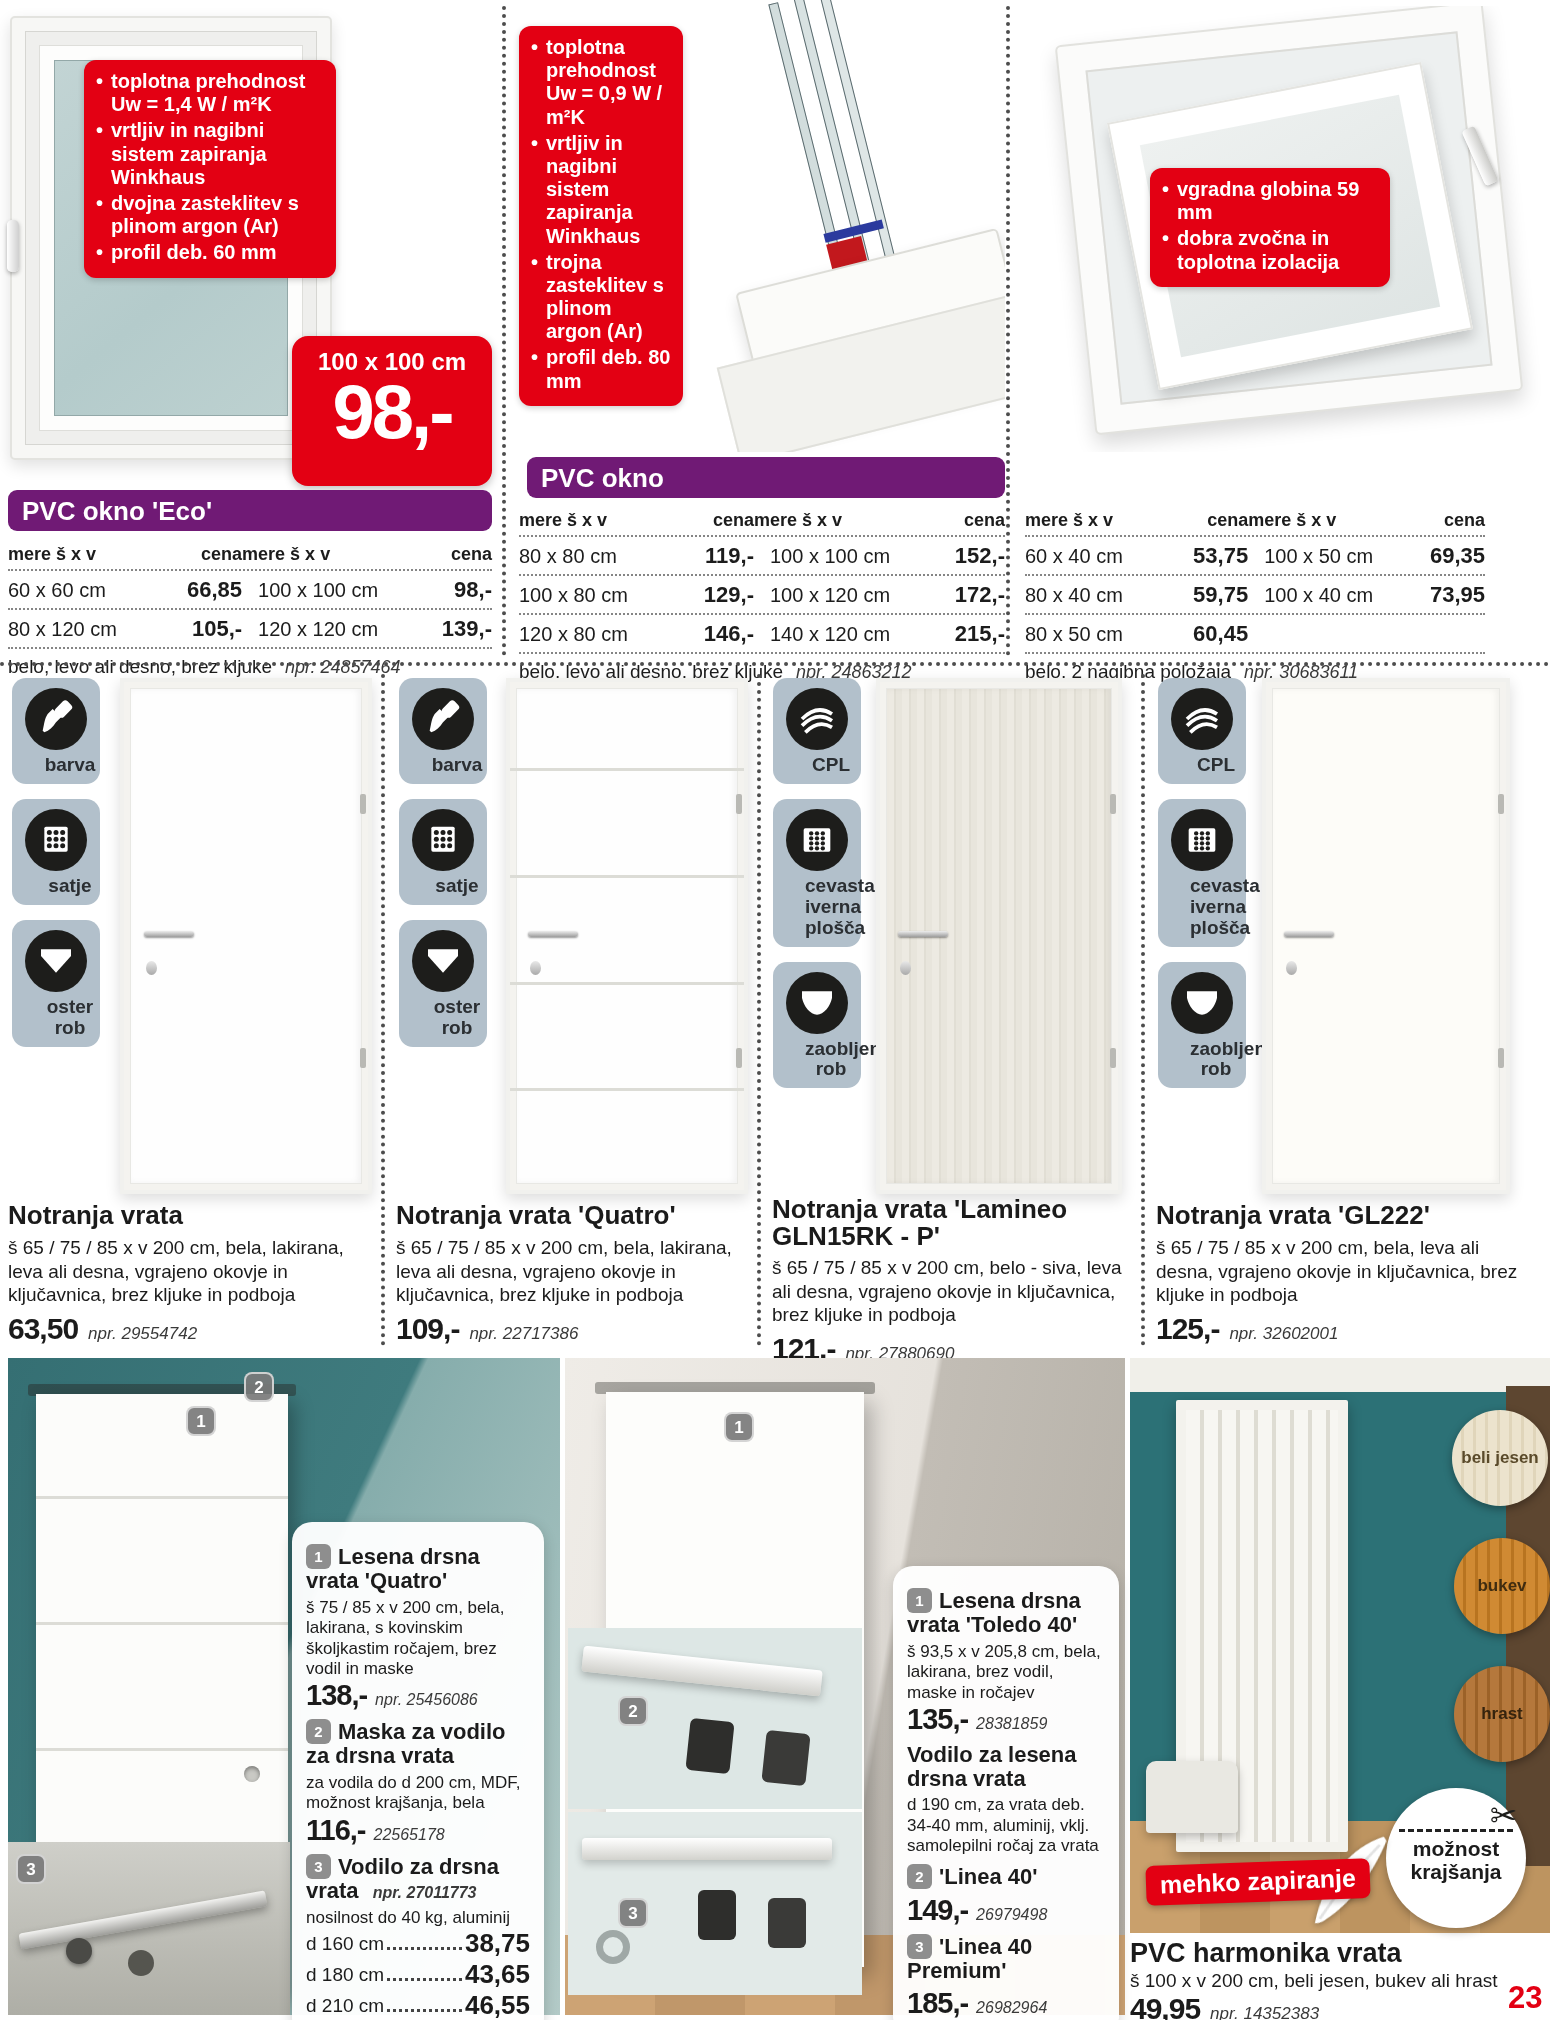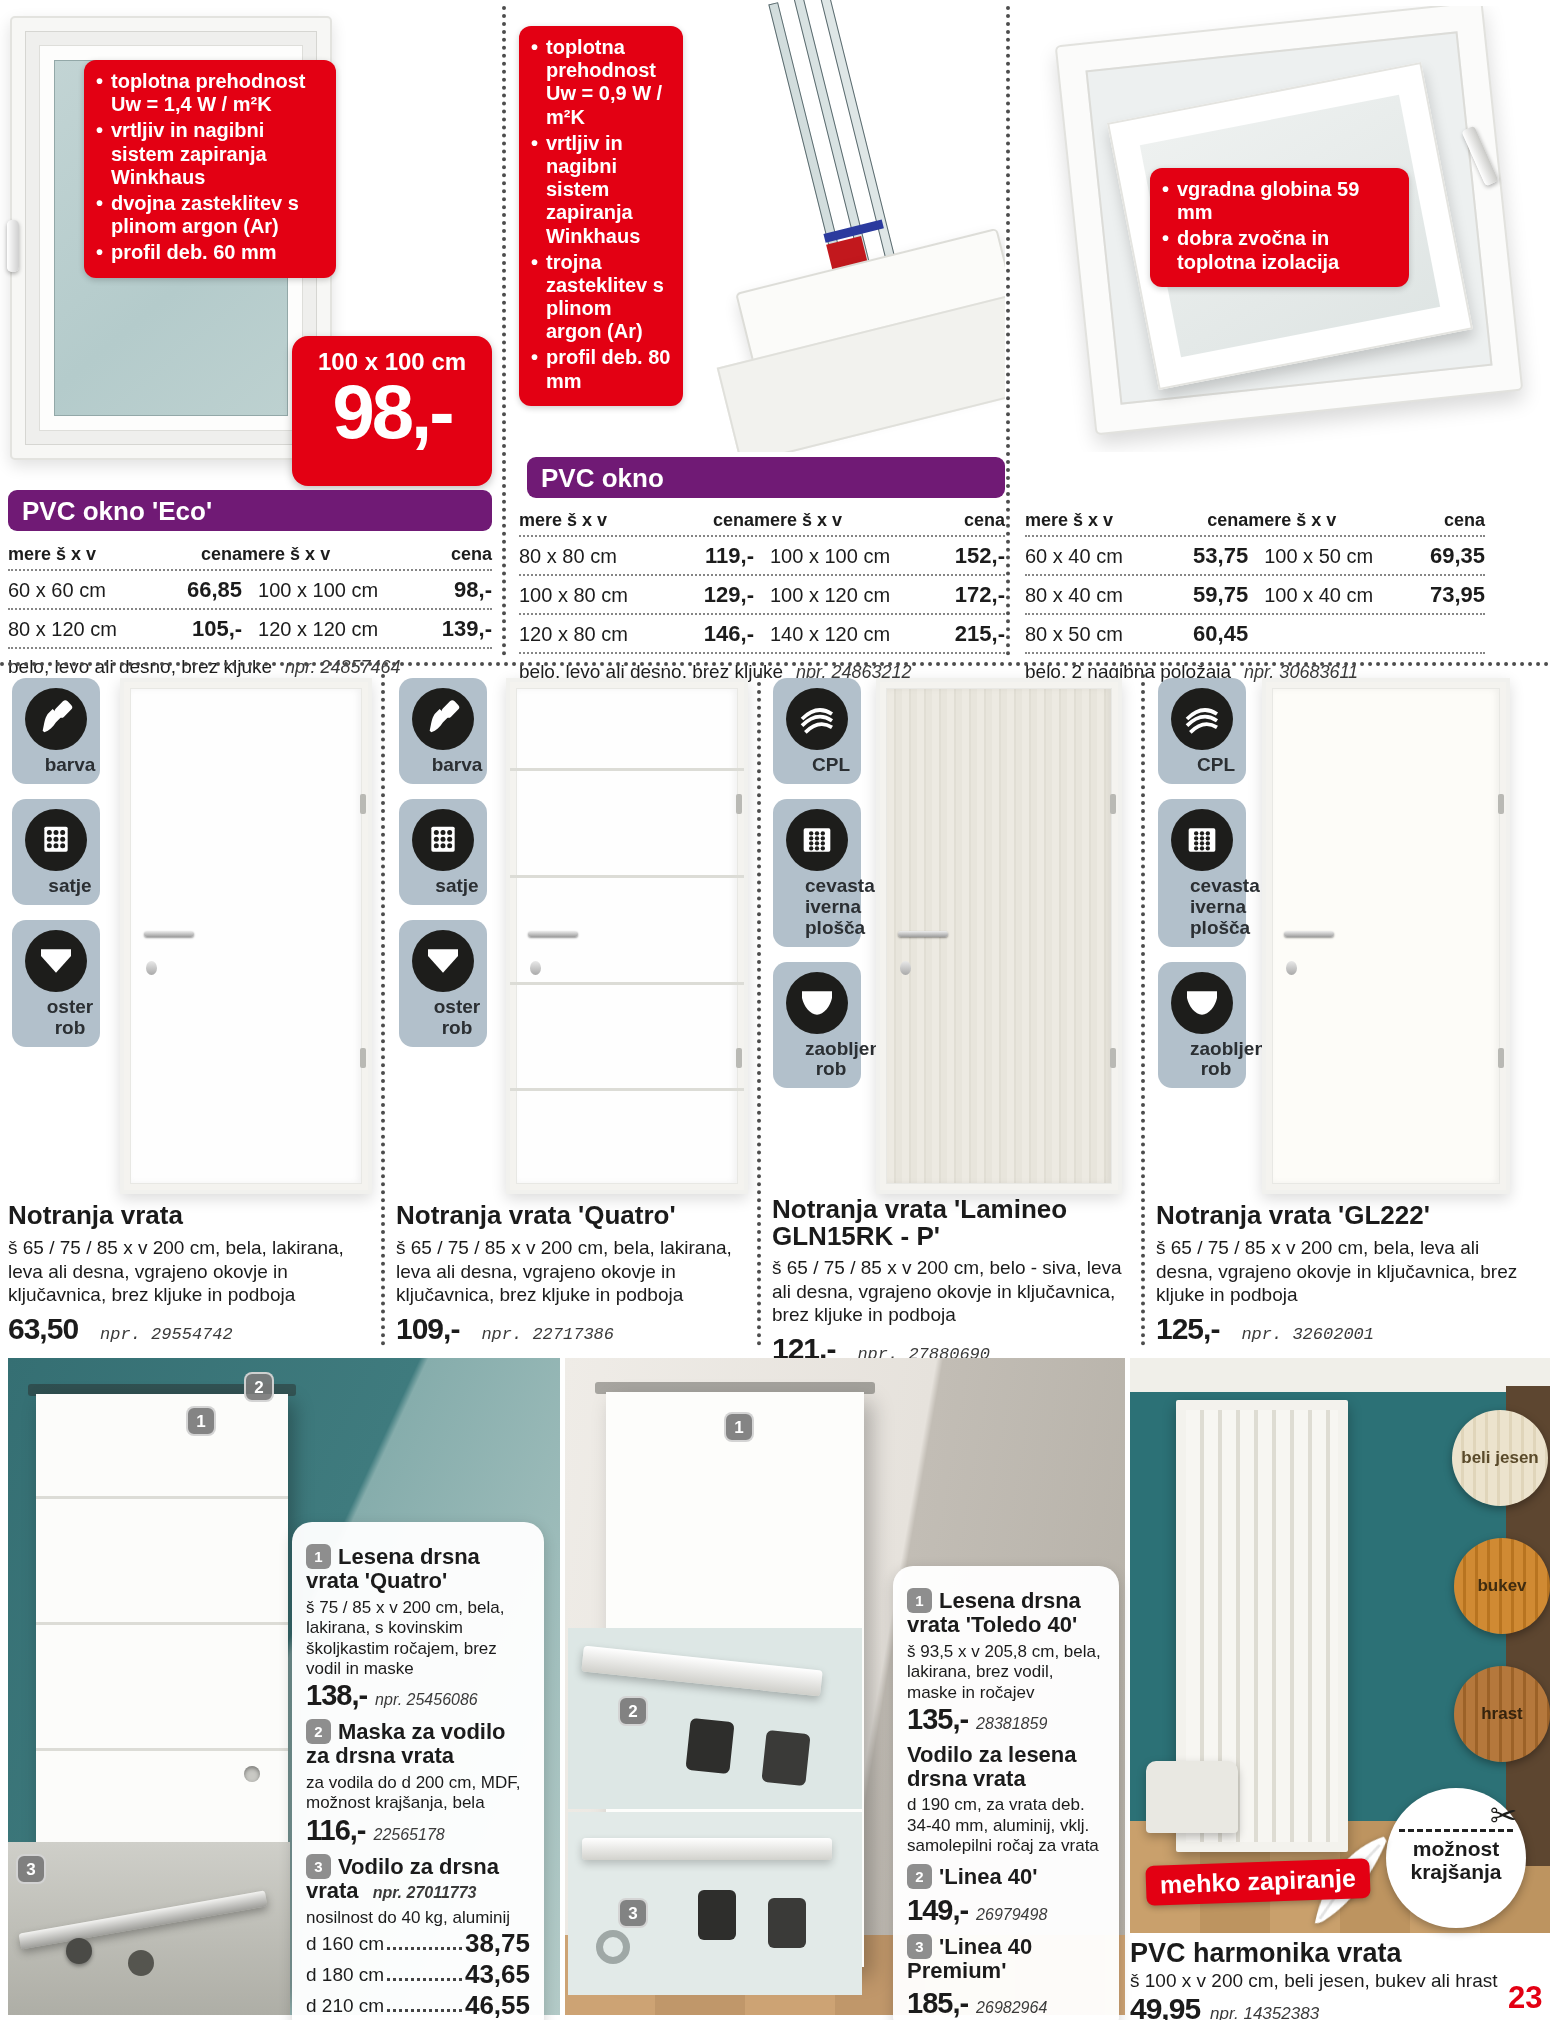--- a/index.html
+++ b/index.html
@@ -203,7 +203,7 @@
     <div style="position:absolute;left:118px;top:112px;width:264px;height:216px;background:linear-gradient(160deg,#eef1f0,#dfe5e4);transform:rotate(-11deg);"></div>
     <div style="position:absolute;right:58px;top:120px;width:14px;height:60px;background:linear-gradient(90deg,#fff,#c9c9c6);border-radius:4px;transform:rotate(-24deg);box-shadow:0 2px 4px rgba(0,0,0,.3);"></div>
   </div>
-  <ul class="abs callout" style="left:1150px;top:168px;width:259px;">
+  <ul class="abs callout" style="left:1150px;top:168px;width:240px;">
     <li>vgradna globina 59 mm</li>
     <li>dobra zvočna in toplotna izolacija</li>
   </ul>

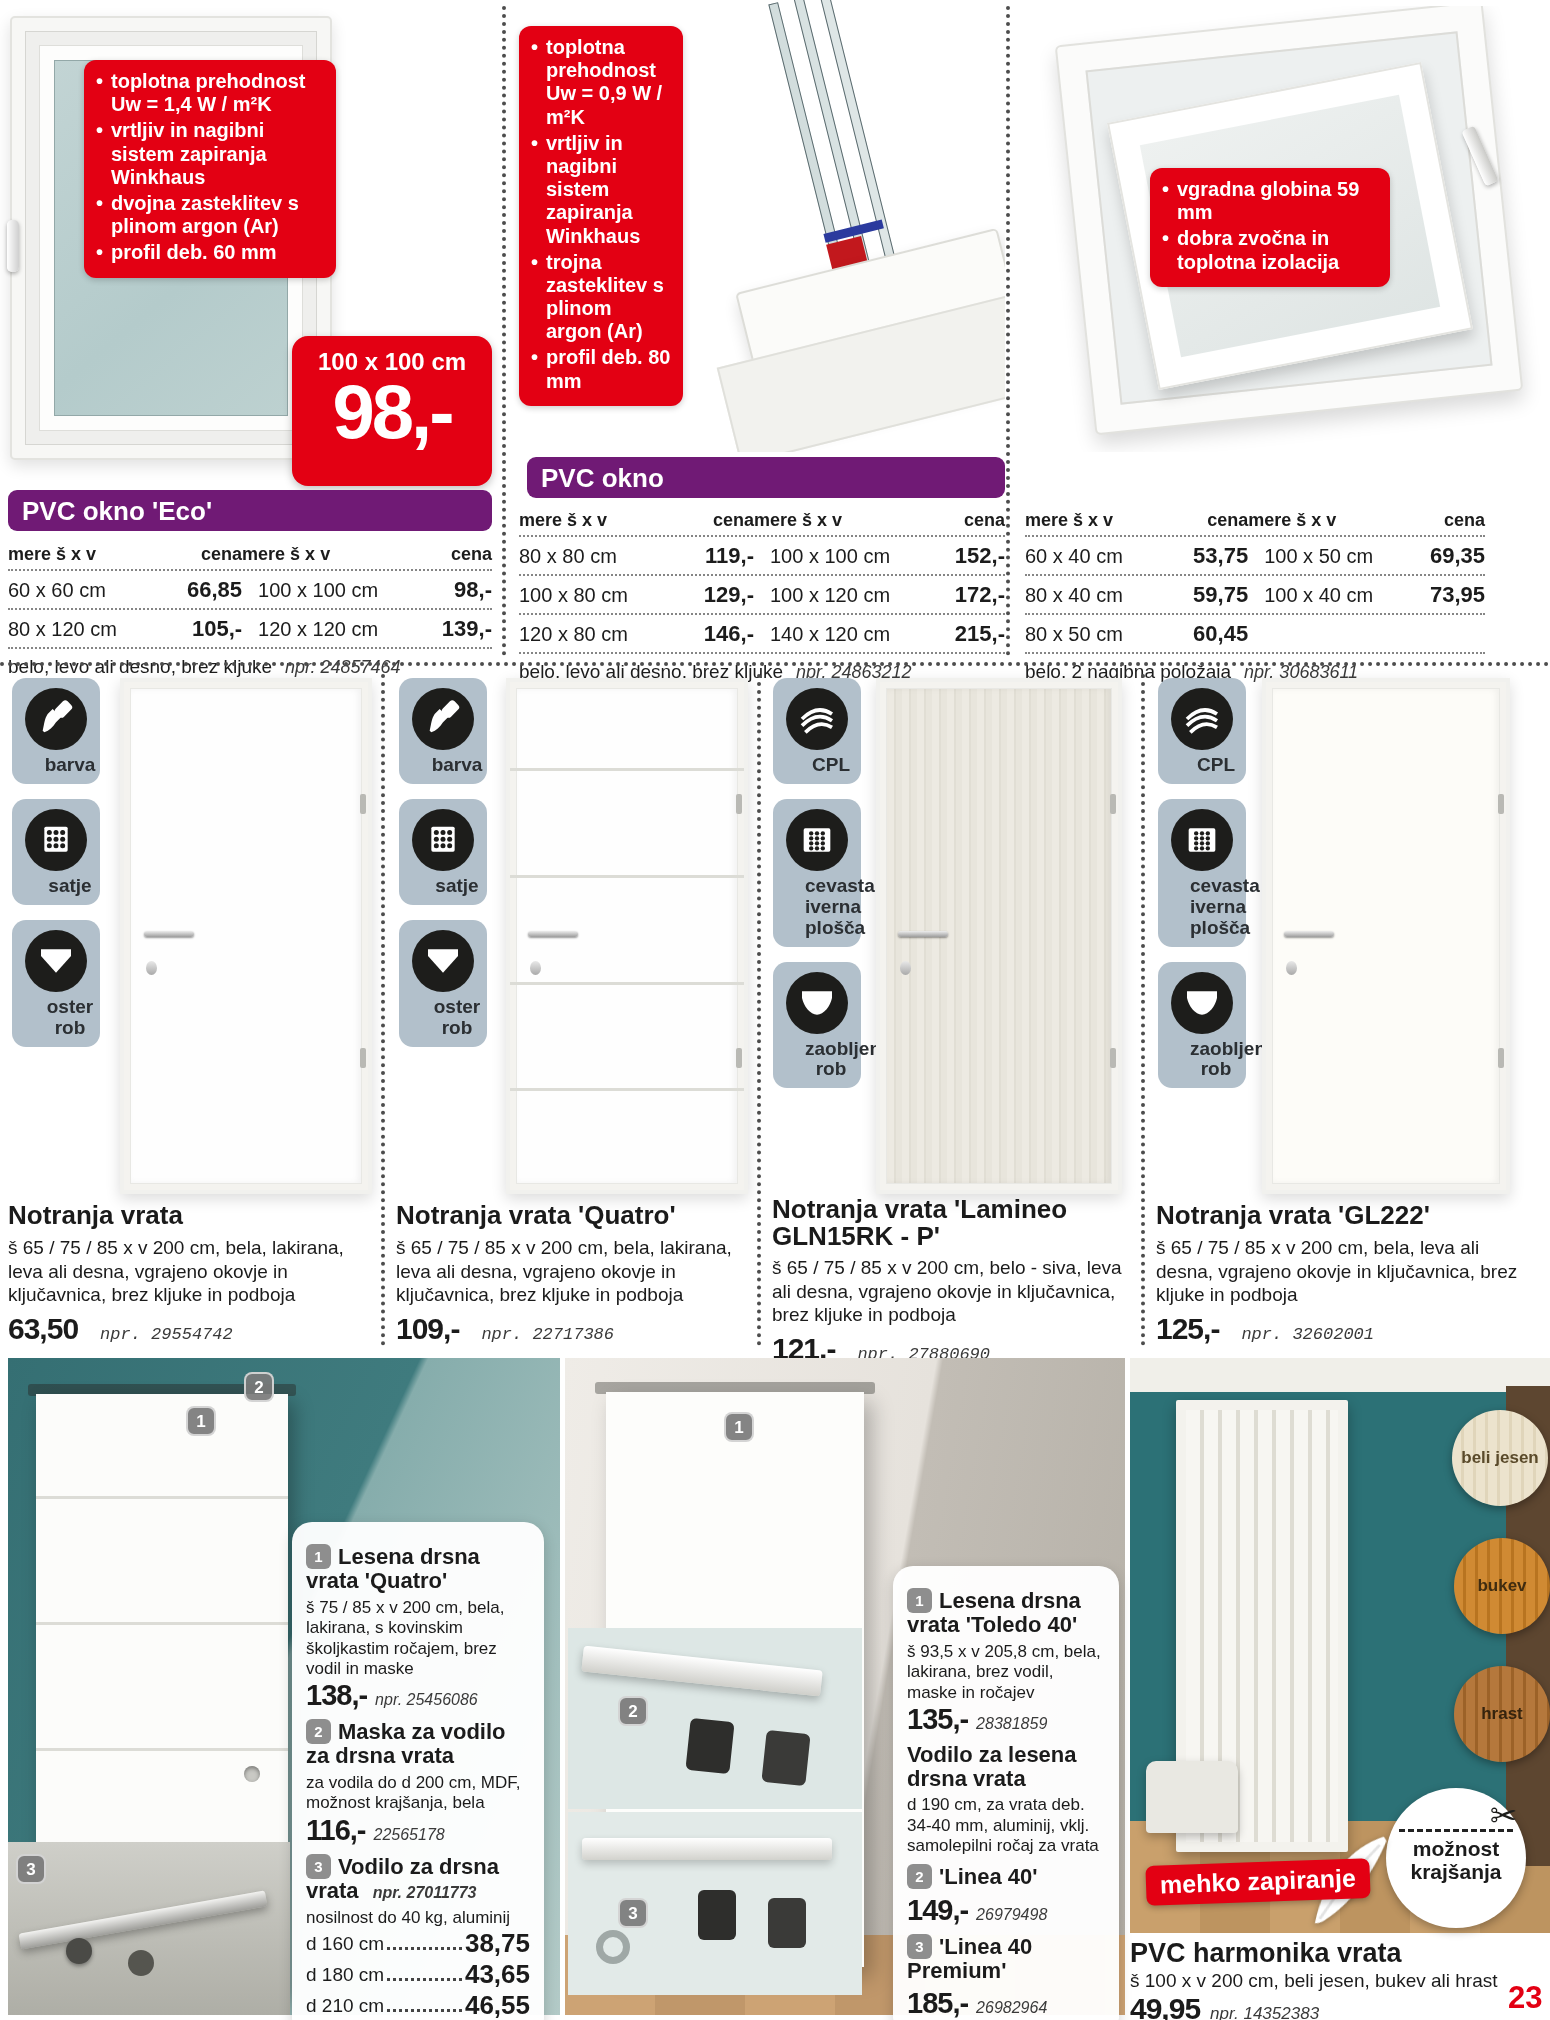--- a/index.html
+++ b/index.html
@@ -61,7 +61,7 @@
   .door-desc { font-size:19px; line-height:1.24; }
   .price-row { margin-top:5px; }
   .big-price { font-size:30px; font-weight:700; letter-spacing:-1px; }
-  .price-row .sku { font-size:17px; margin-left:22px;font-family:Liberation Mono, monospace; }
+  .price-row .sku { font-size:17px; margin-left:10px; }
 
   
   .panel { overflow:hidden; }

